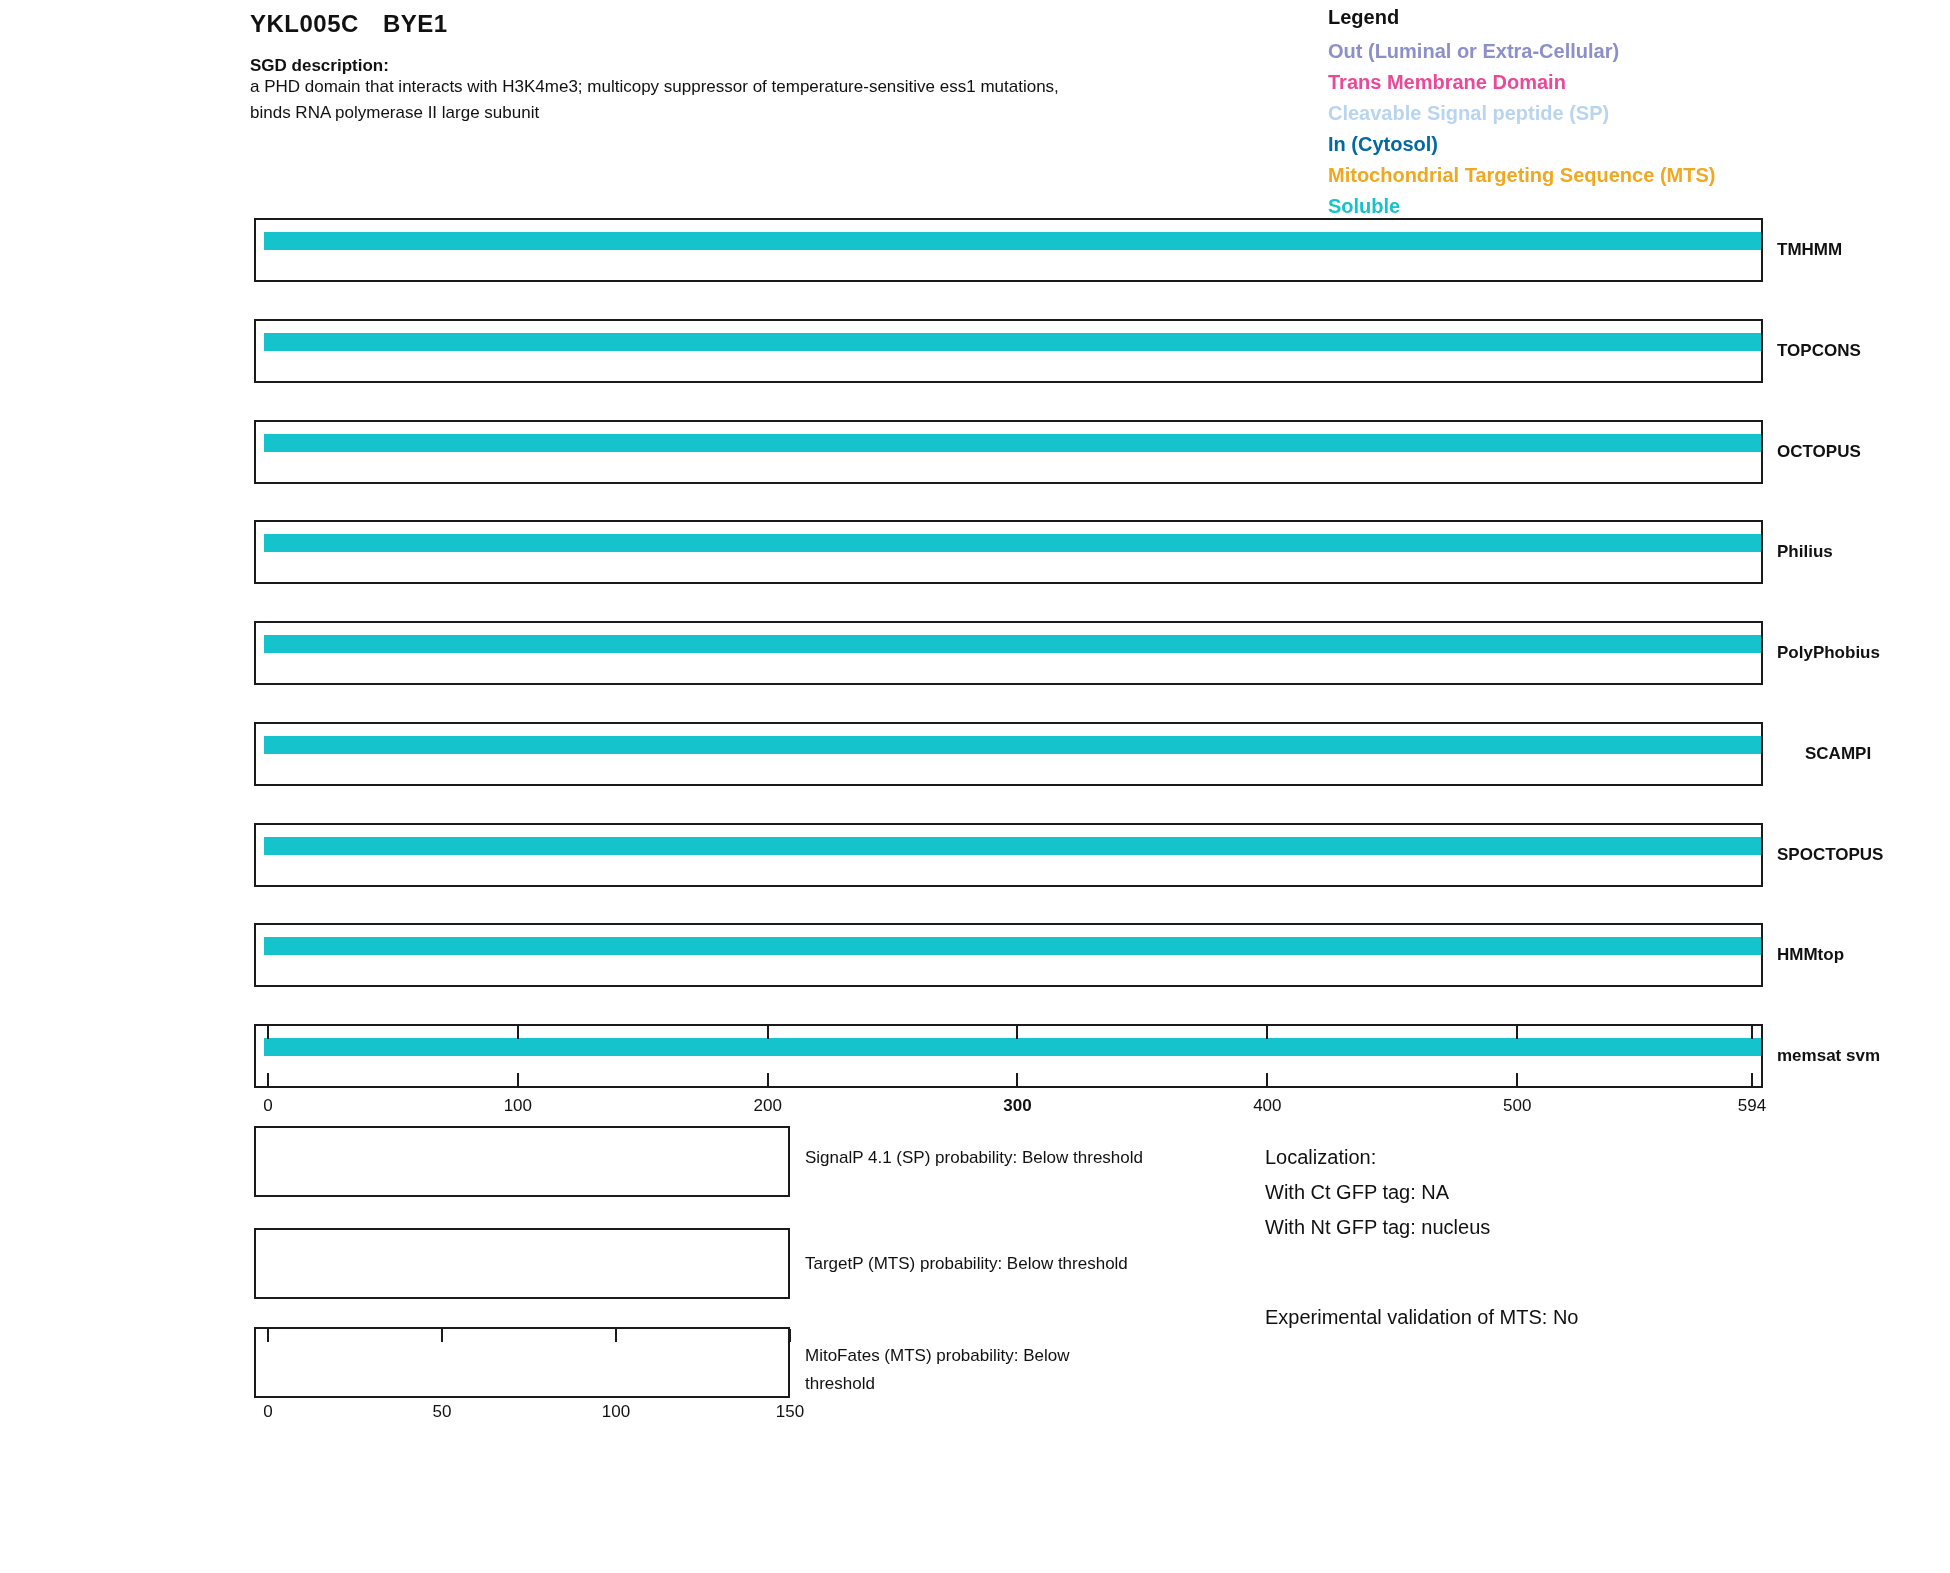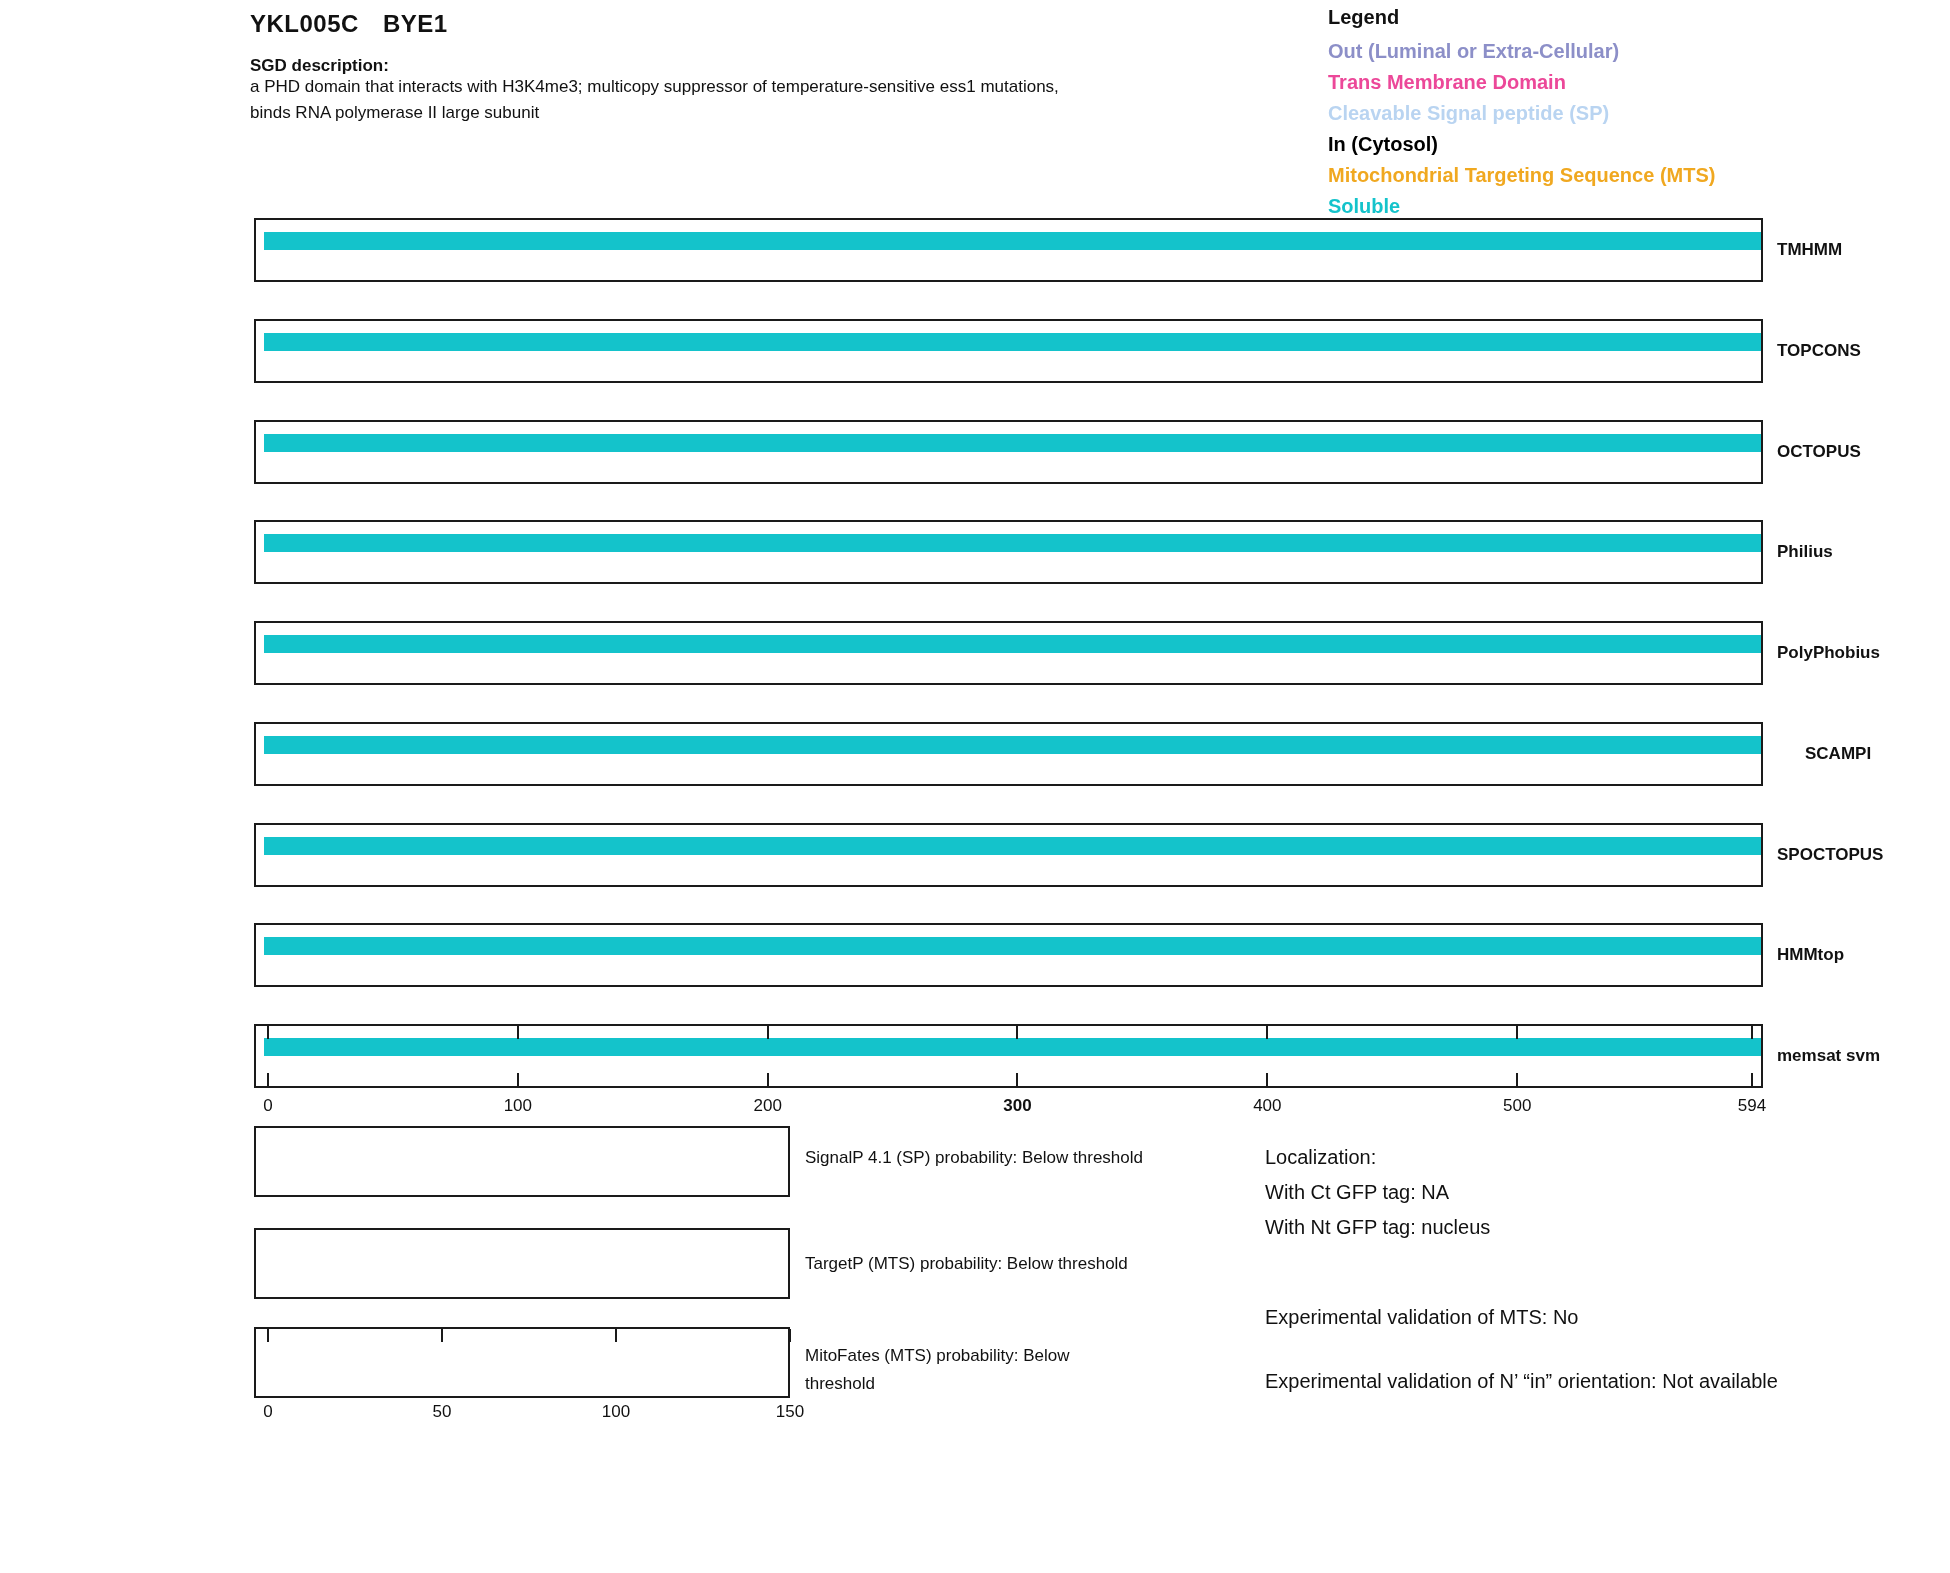--- a/index.html
+++ b/index.html
@@ -51,7 +51,7 @@
       <div style="color: rgb(140, 143, 200);">Out (Luminal or Extra-Cellular)</div>
       <div style="color: #ec4899;">Trans Membrane Domain</div>
       <div style="color: rgb(185, 212, 241);">Cleavable Signal peptide (SP)</div>
-      <div style="color: #000000;">In (Cytosol)</div>
+      <div style="color: #0369a1;">In (Cytosol)</div>
       <div style="color: rgb(240, 168, 32);">Mitochondrial Targeting Sequence (MTS)</div>
       <div style="color: rgb(20, 195, 203);">Soluble</div>
     </div>

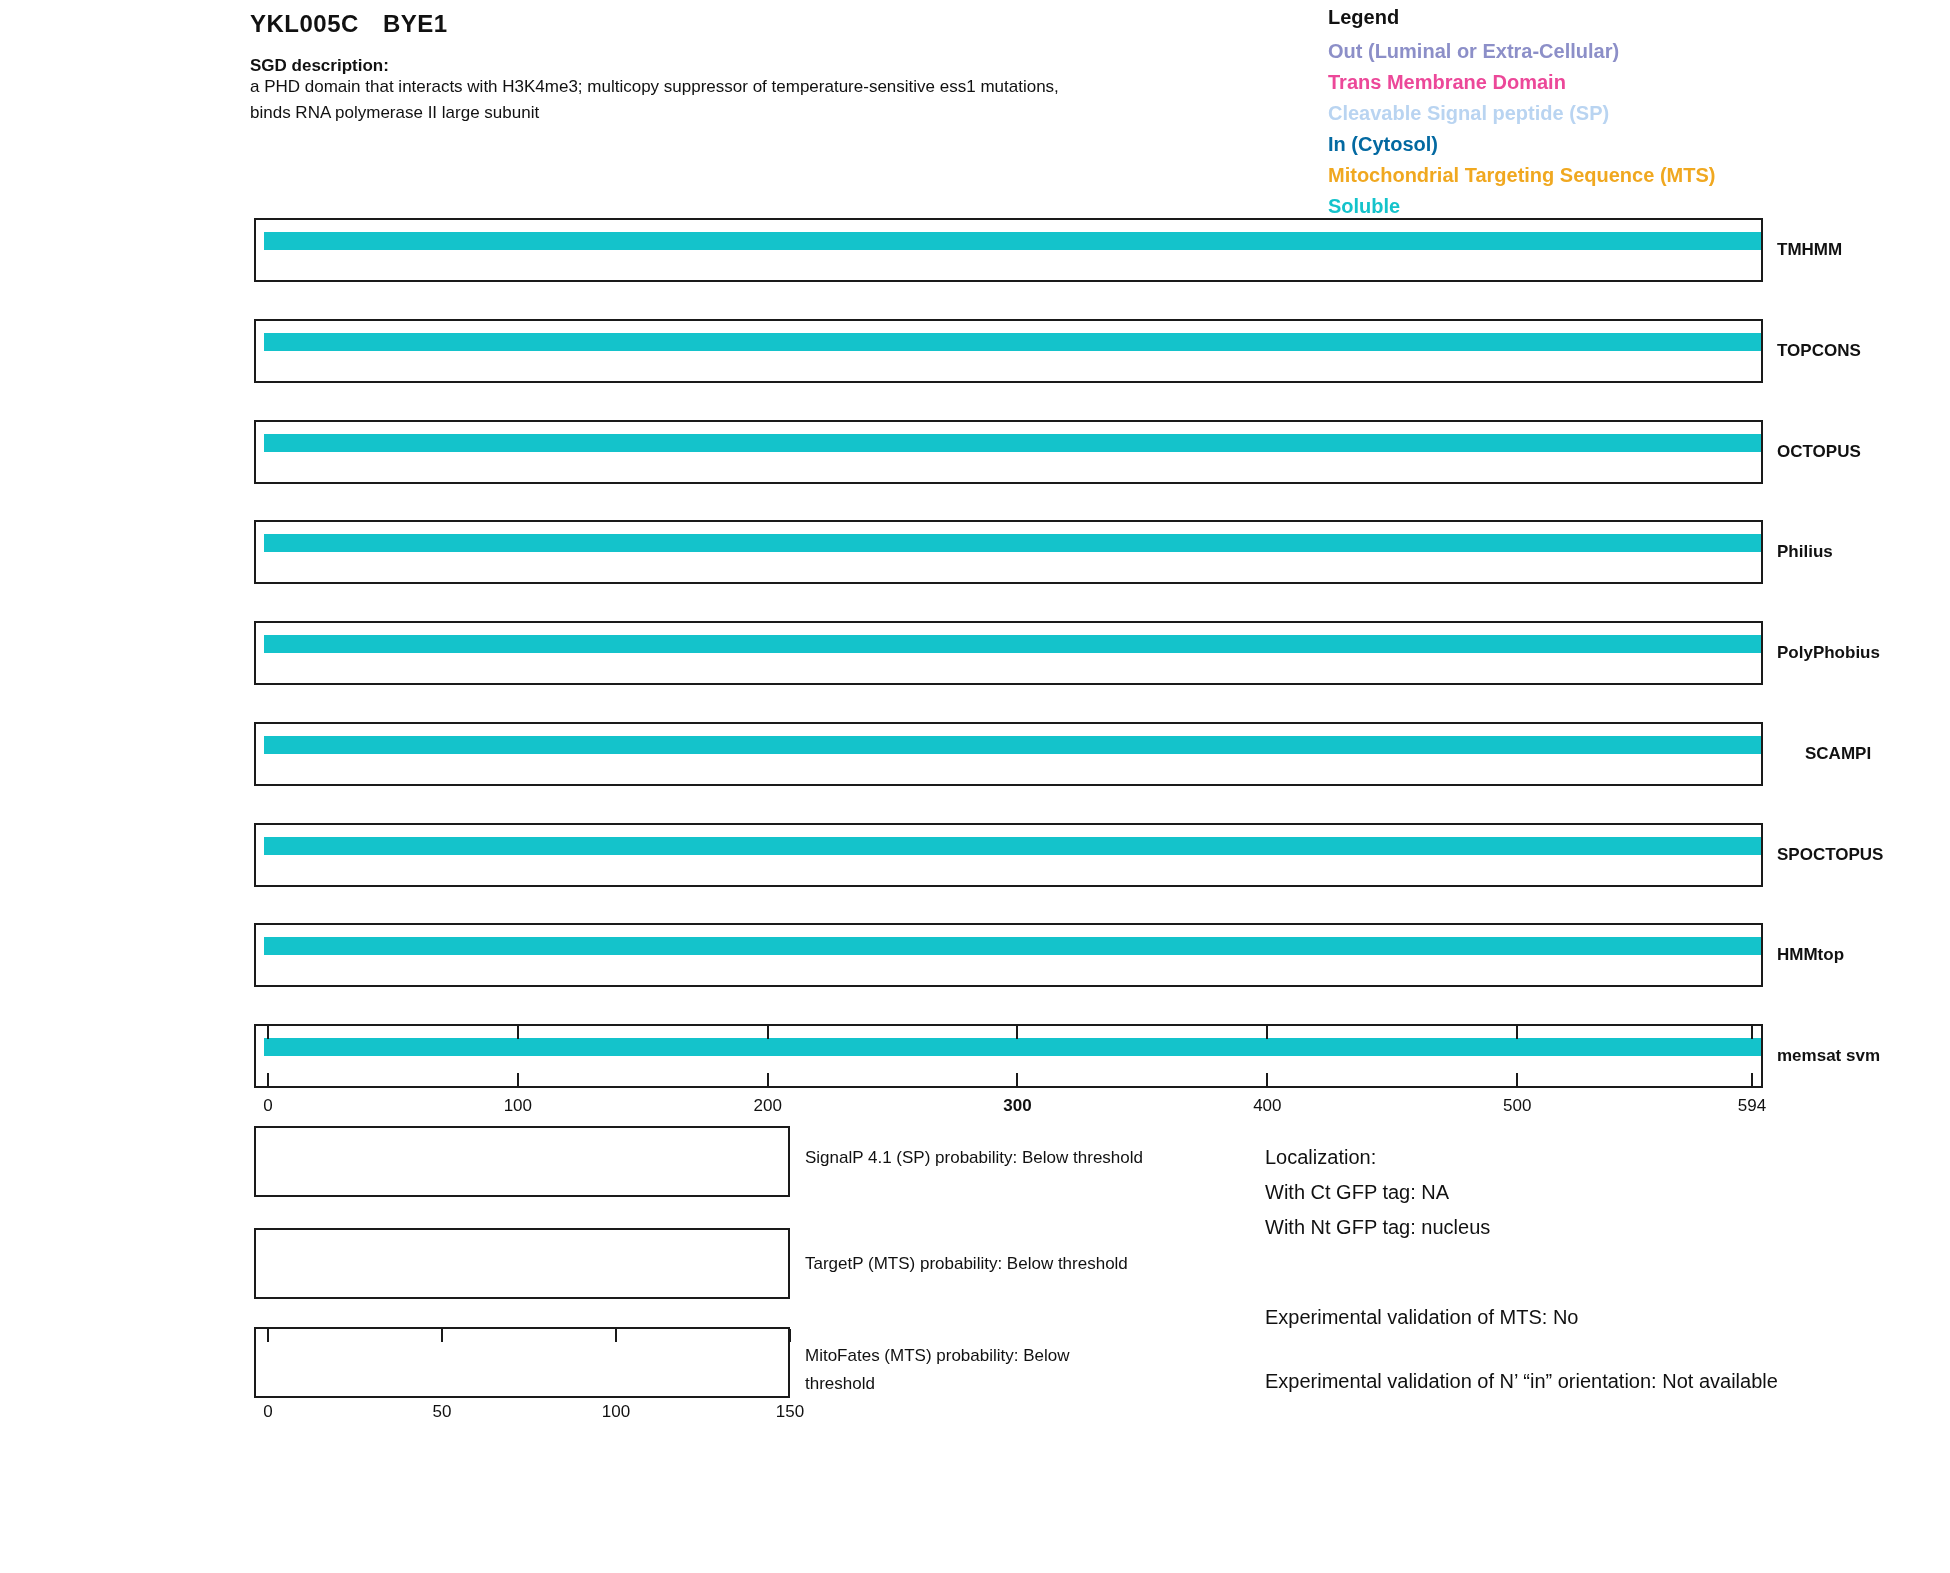--- a/index.html
+++ b/index.html
@@ -137,7 +137,6 @@
   <div class="abs info-line" style="top:1181px;">With Ct GFP tag: NA</div>
   <div class="abs info-line" style="top:1216px;">With Nt GFP tag: nucleus</div>
   <div class="abs info-line" style="top:1306px;"><span>Experimental validation of MTS: </span><span class="bold">No</span></div>
-  <div class="abs exp-orient"><span>Experimental validation of N’ “in” orientation: </span><span class="bold">Not available</span></div>
 
 </div>
 

